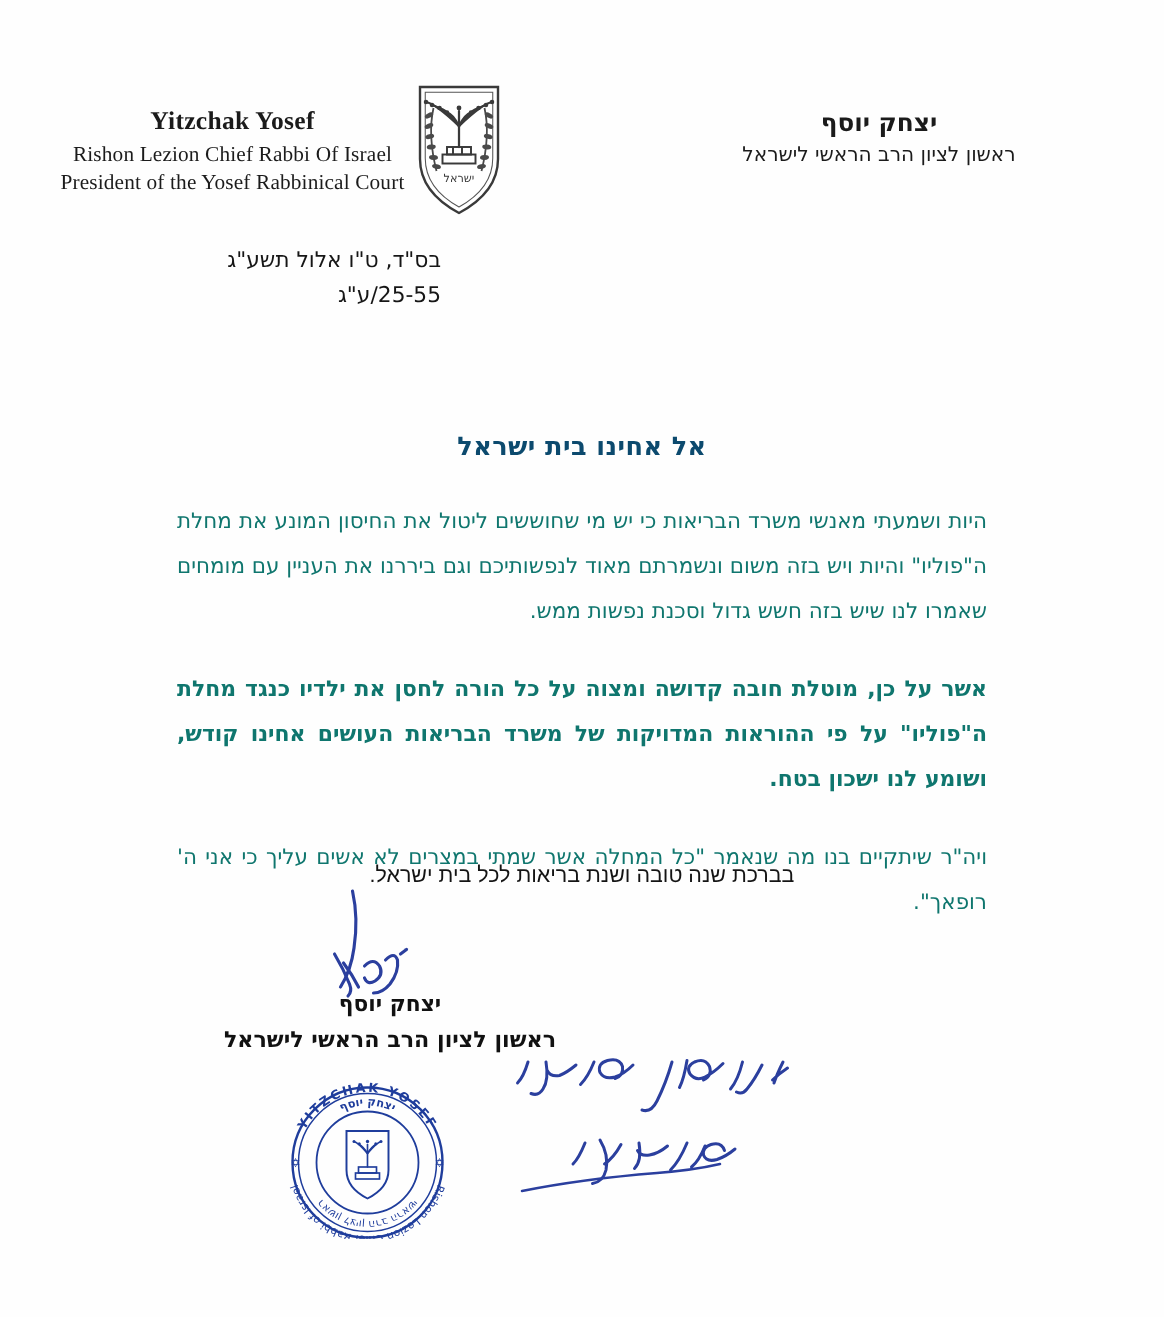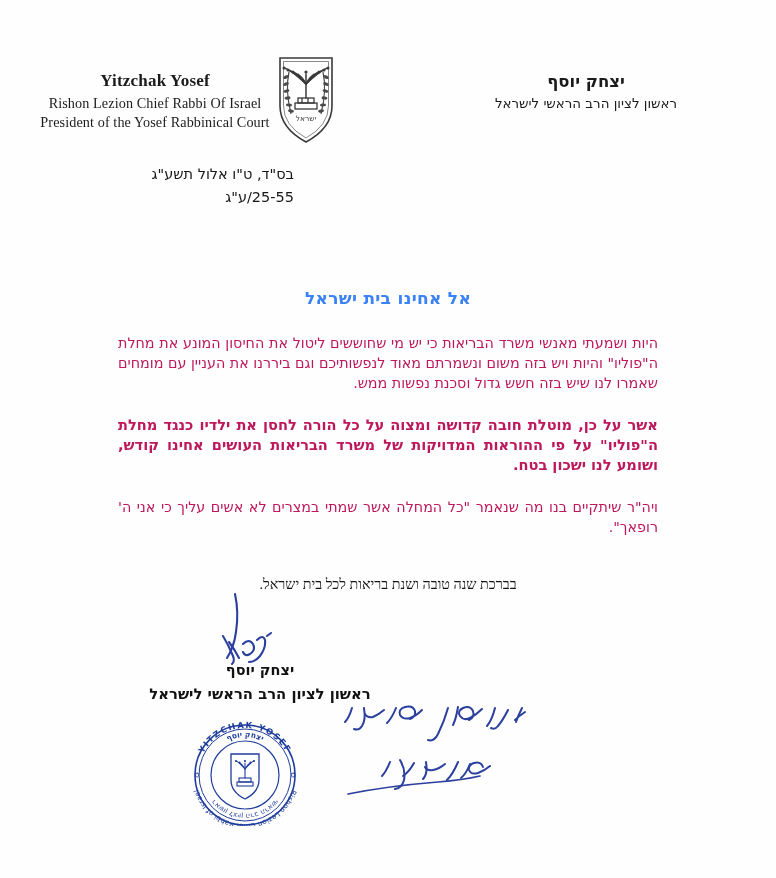--- a/index.html
+++ b/index.html
@@ -104,7 +104,7 @@
     font-weight: bold;
     font-size: 17px;
     letter-spacing: 0.3px;
-    color: #3b82f6;
+    color: #0c4a6e;
   }
 
   

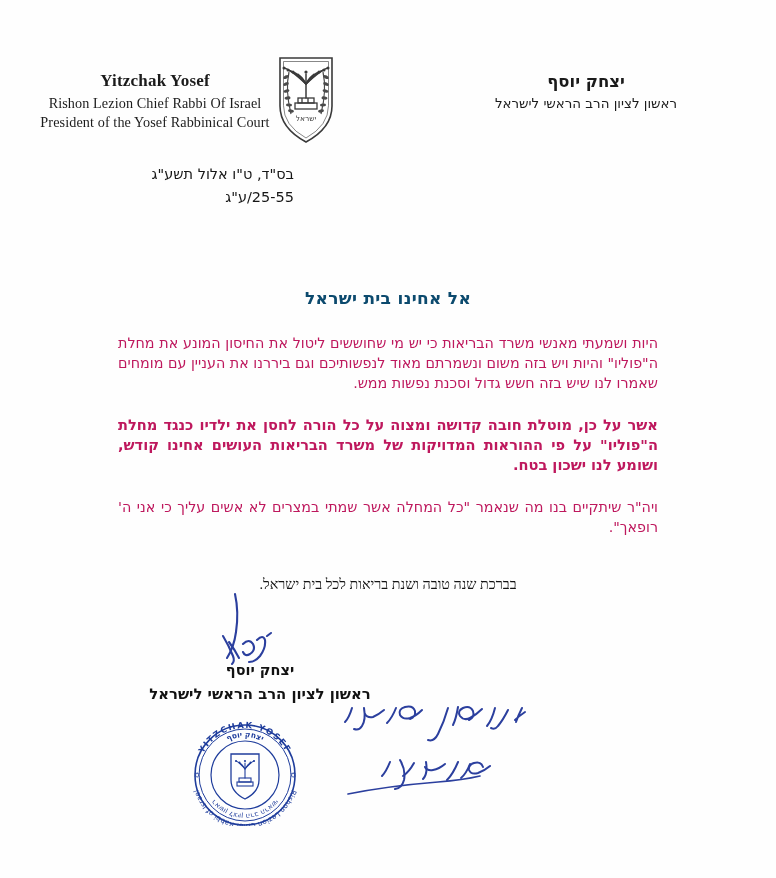--- a/index.html
+++ b/index.html
@@ -117,8 +117,8 @@
     text-align: justify;
     font-family: "DejaVu Sans", "Liberation Sans", sans-serif;
     font-size: 14.3px;
-    line-height: 20px;
-    color: #be185d;
+    line-height: 30px;
+    color: #0f766e;
   }
   .body-text p {
     margin: 0 0 22px 0;

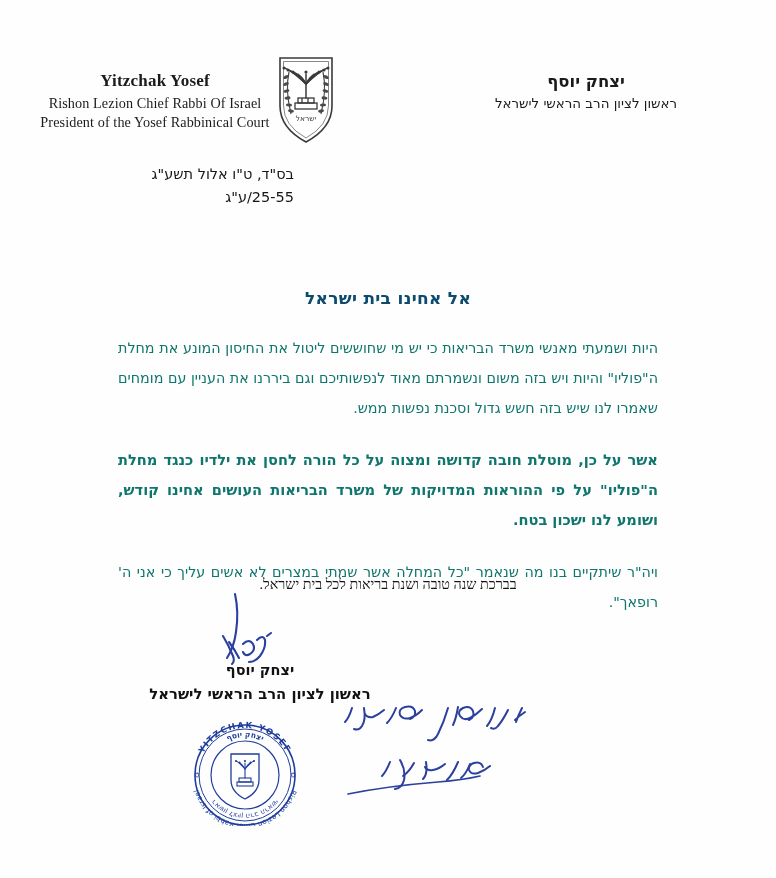--- a/index.html
+++ b/index.html
@@ -138,7 +138,7 @@
     width: 540px;
     direction: rtl;
     text-align: center;
-    font-family: Liberation Serif, serif;
+    font-family: Liberation Sans, sans-serif;
     font-size: 14.3px;
     color: #141414;
   }

